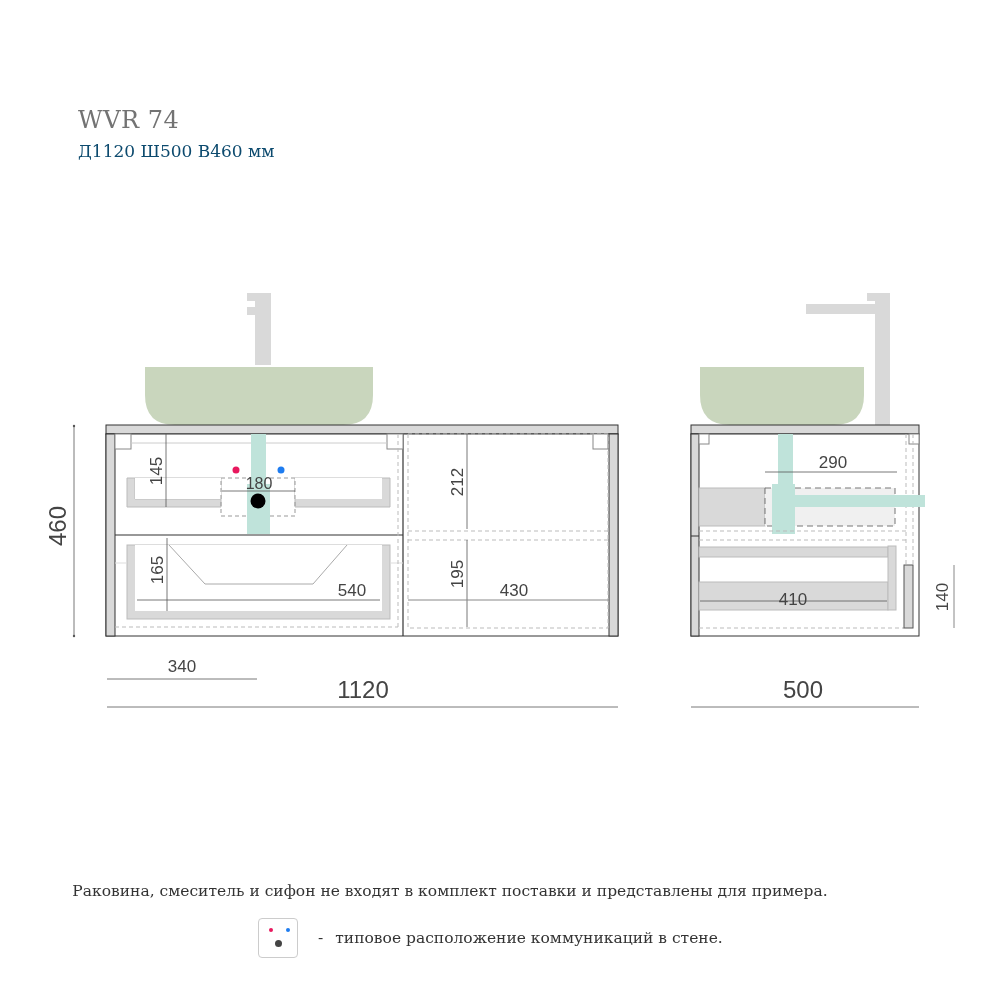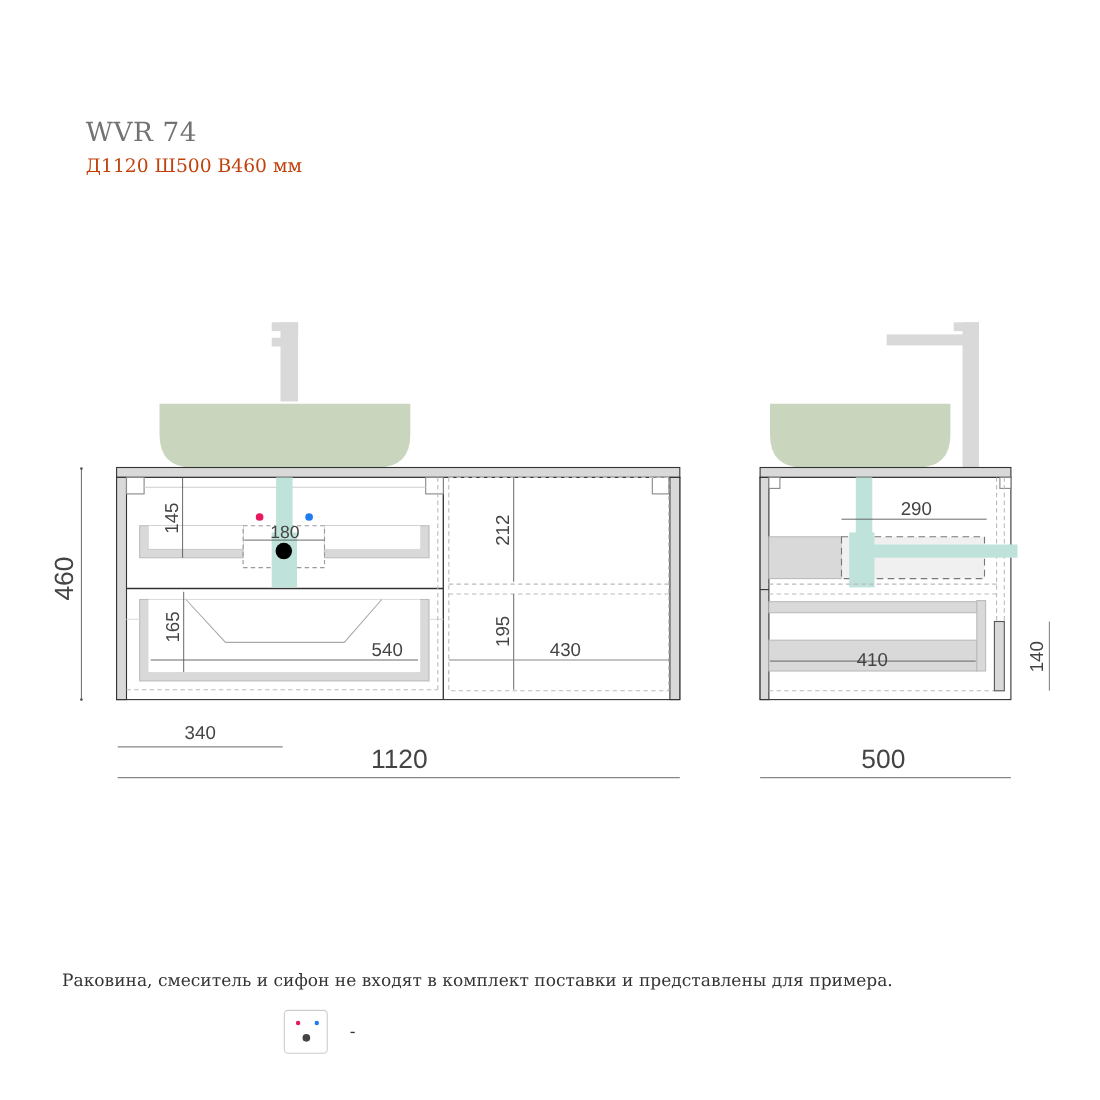--- a/index.html
+++ b/index.html
@@ -5,7 +5,7 @@
   html, body { margin:0; padding:0; background:#ffffff; }
   body { width:1000px; height:1000px; position:relative; overflow:hidden; font-family:"Liberation Sans", sans-serif; }
   .title { position:absolute; left:78px; top:106px; font-family:"DejaVu Serif", serif; font-size:24px; color:#737373; letter-spacing:0.5px; }
-  .subtitle { position:absolute; left:78px; top:141px; font-family:"DejaVu Serif", serif; font-size:17px; color:#c2410c; }
+  .subtitle { position:absolute; left:78px; top:141px; font-family:"DejaVu Serif", serif; font-size:17px; color:#0c4a6e; }
   svg.drawing { position:absolute; left:0; top:0; }
   .dim { font-family:"Liberation Sans", sans-serif; fill:#444; }
   .note { position:absolute; left:0; width:868px; top:882px; text-align:center; font-family:"DejaVu Serif", serif; font-size:15.5px; color:#333; }

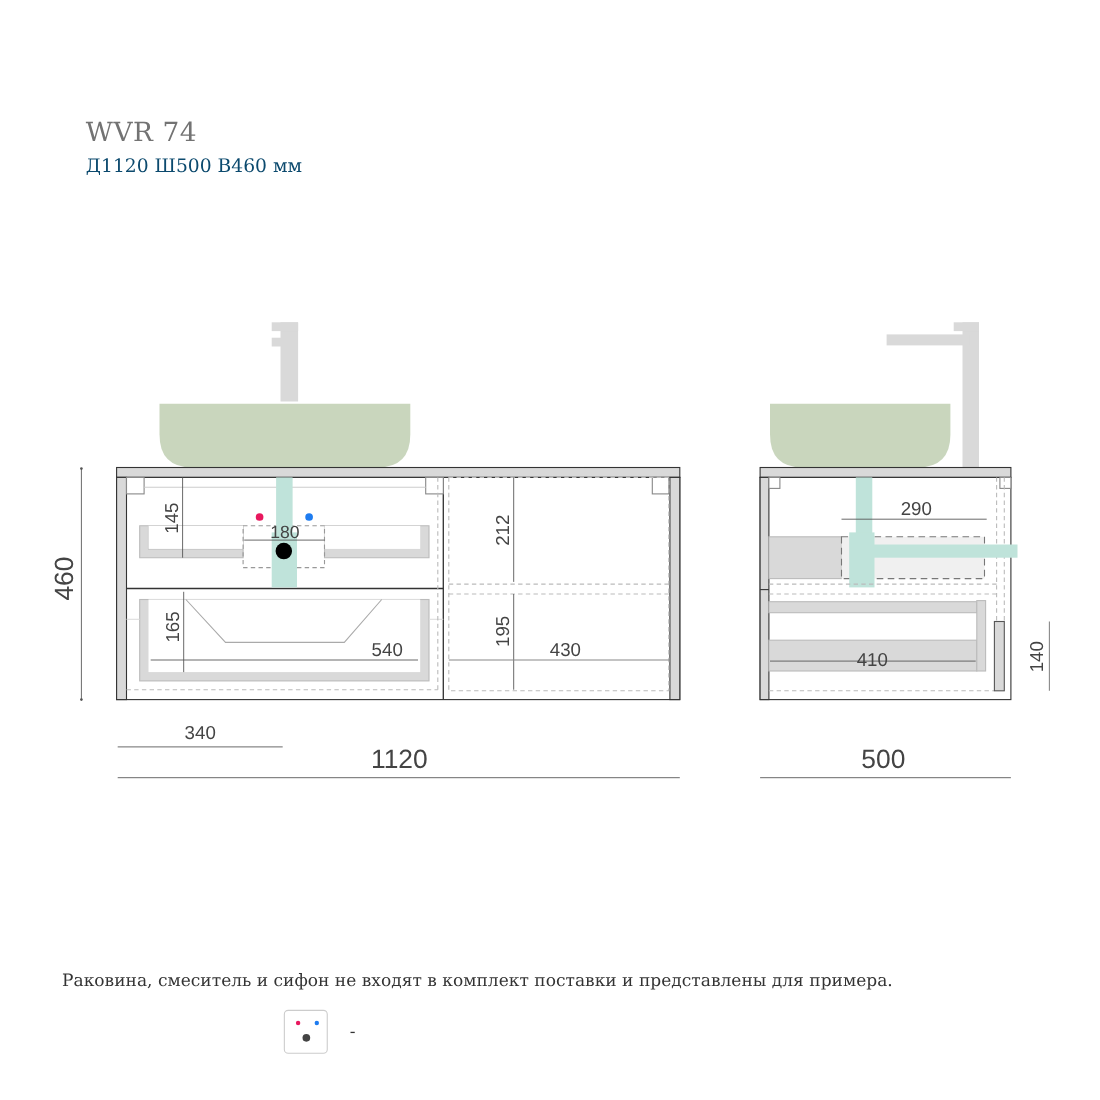--- a/index.html
+++ b/index.html
@@ -8,7 +8,7 @@
   .subtitle { position:absolute; left:78px; top:141px; font-family:"DejaVu Serif", serif; font-size:17px; color:#0c4a6e; }
   svg.drawing { position:absolute; left:0; top:0; }
   .dim { font-family:"Liberation Sans", sans-serif; fill:#444; }
-  .note { position:absolute; left:0; width:868px; top:882px; text-align:center; font-family:"DejaVu Serif", serif; font-size:15.5px; color:#333; }
+  .note { position:absolute; left:0; width:868px; top:882px; text-align:center; font-family:"DejaVu Serif", serif; font-size:15.5px; color:#333;padding-left:16px; }
   .legend { position:absolute; left:258px; top:918px; display:flex; align-items:center; }
   .legend-box { width:38px; height:38px; border:1px solid #ccc; border-radius:4px; position:relative; background:#fff; }
   .dot { position:absolute; border-radius:50%; }

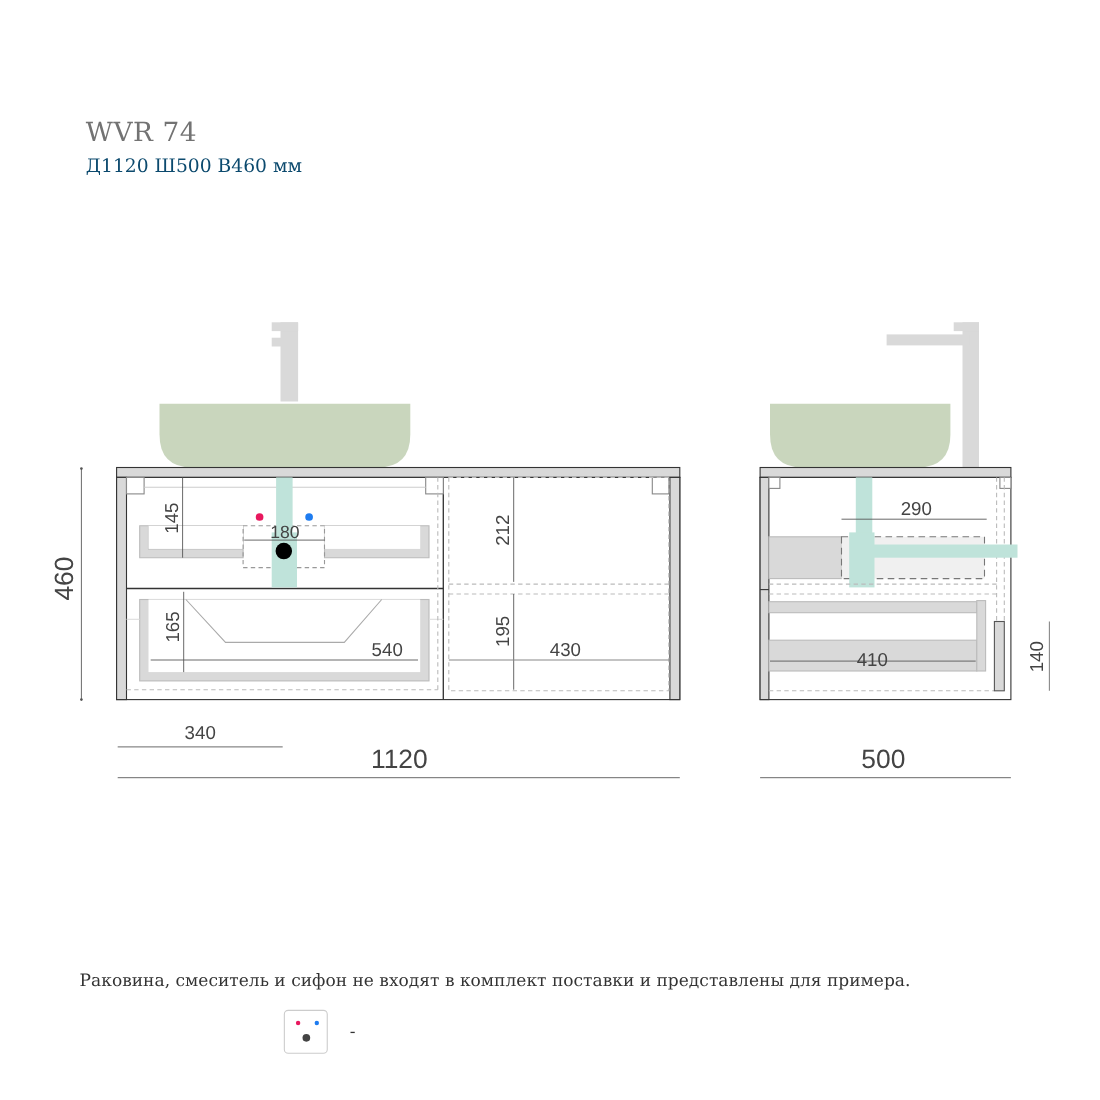--- a/index.html
+++ b/index.html
@@ -161,6 +161,7 @@
     <span class="dot" style="left:16px;top:21px;width:7px;height:7px;background:#444;"></span>
   </div>
   <span class="legend-text">-</span>
+  <span class="legend-text" style="margin-left:12px">типовое расположение коммуникаций в стене.</span>
 </div>
 
 </body></html>

